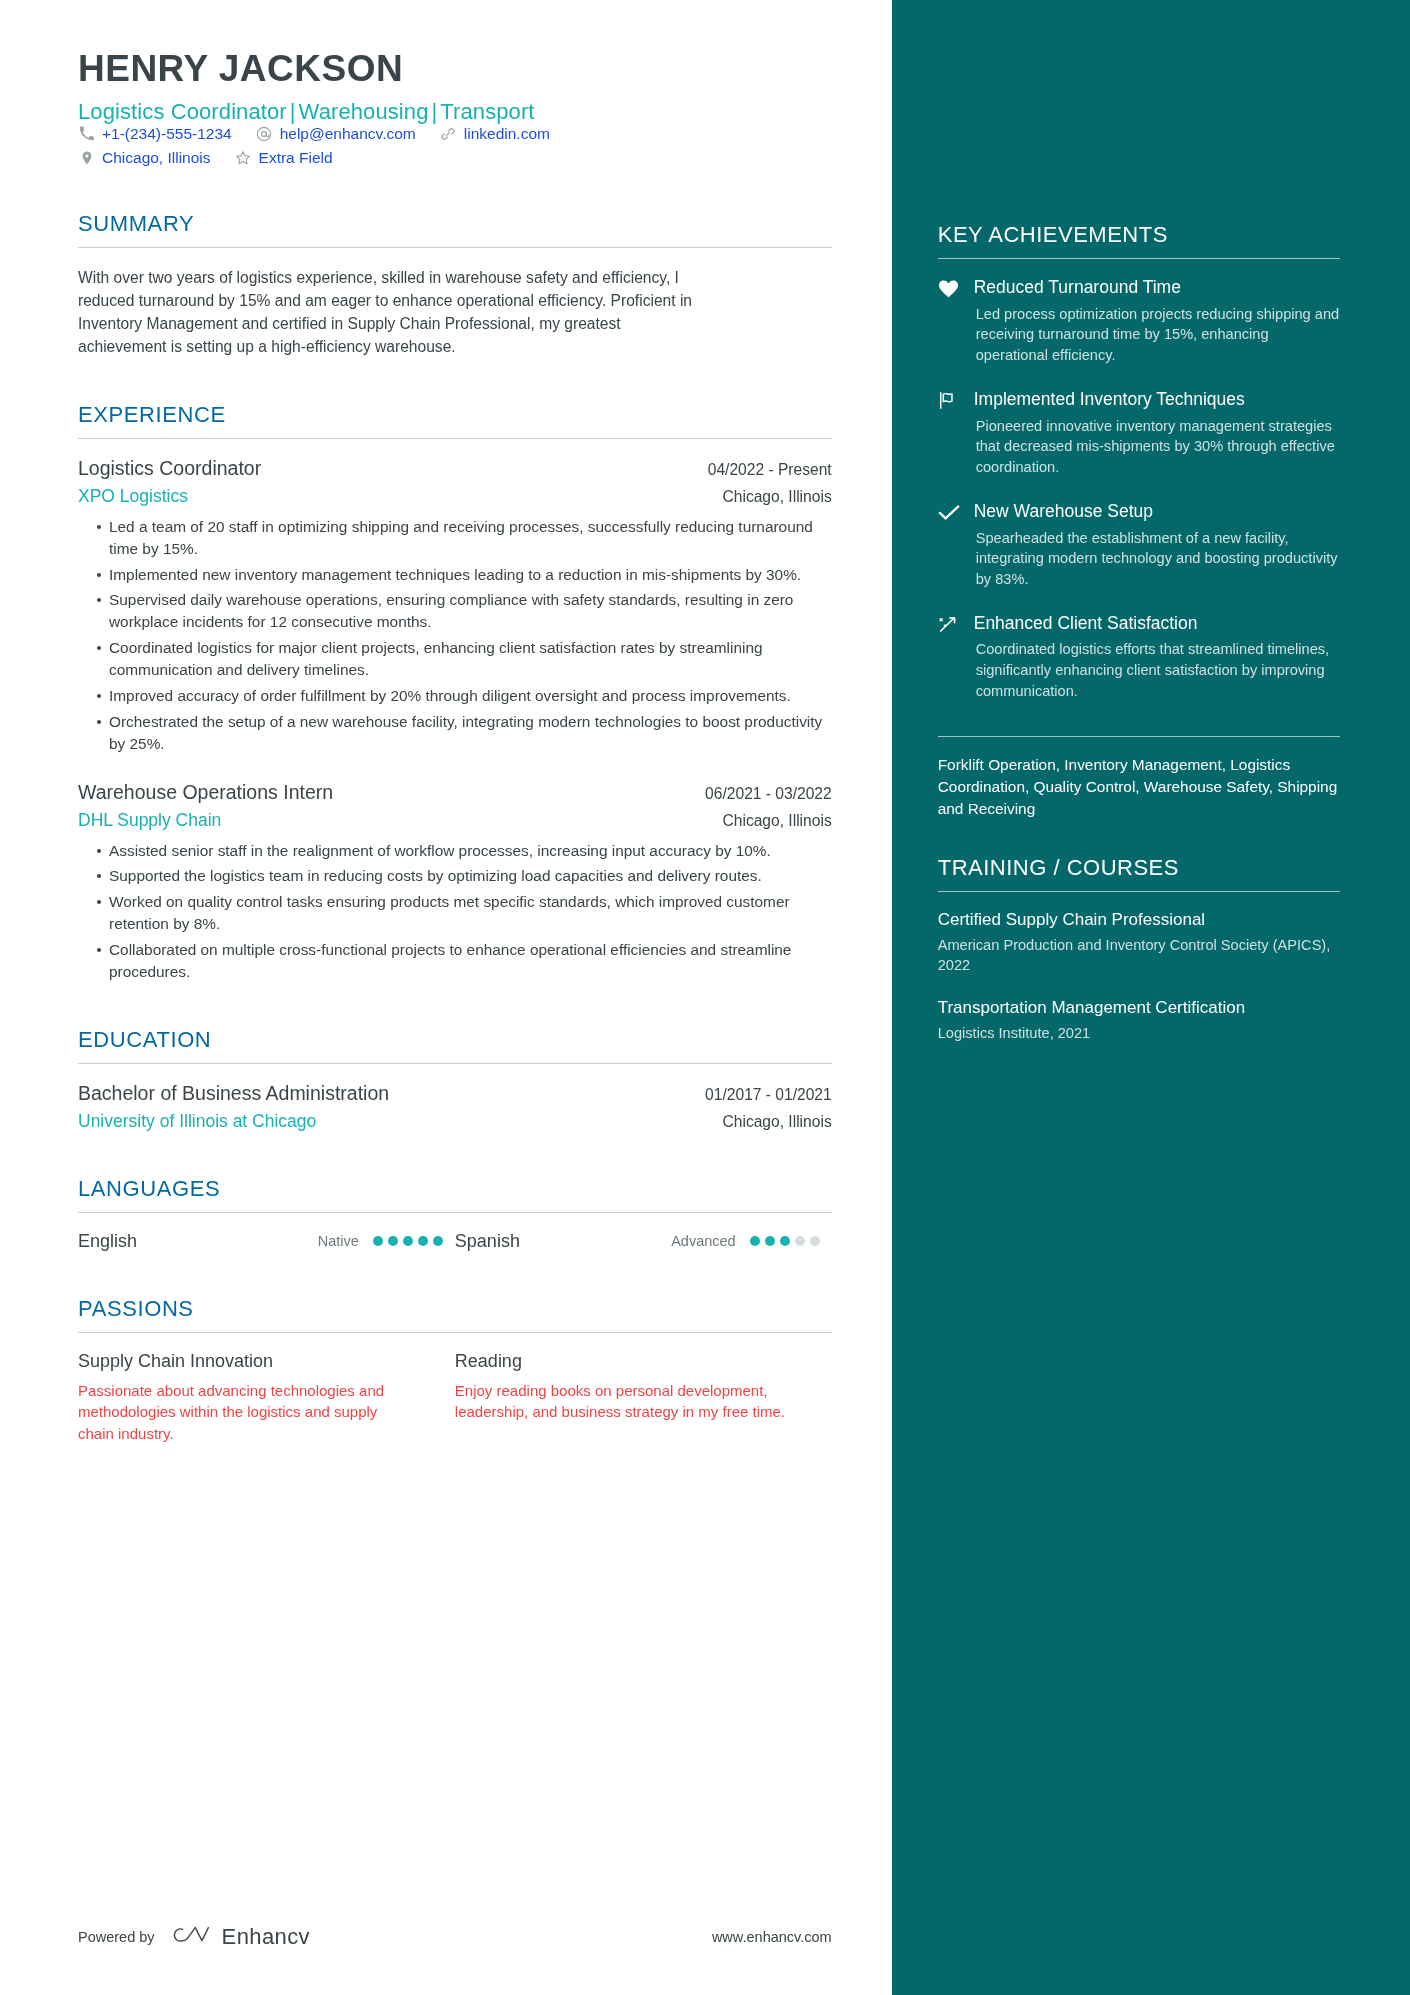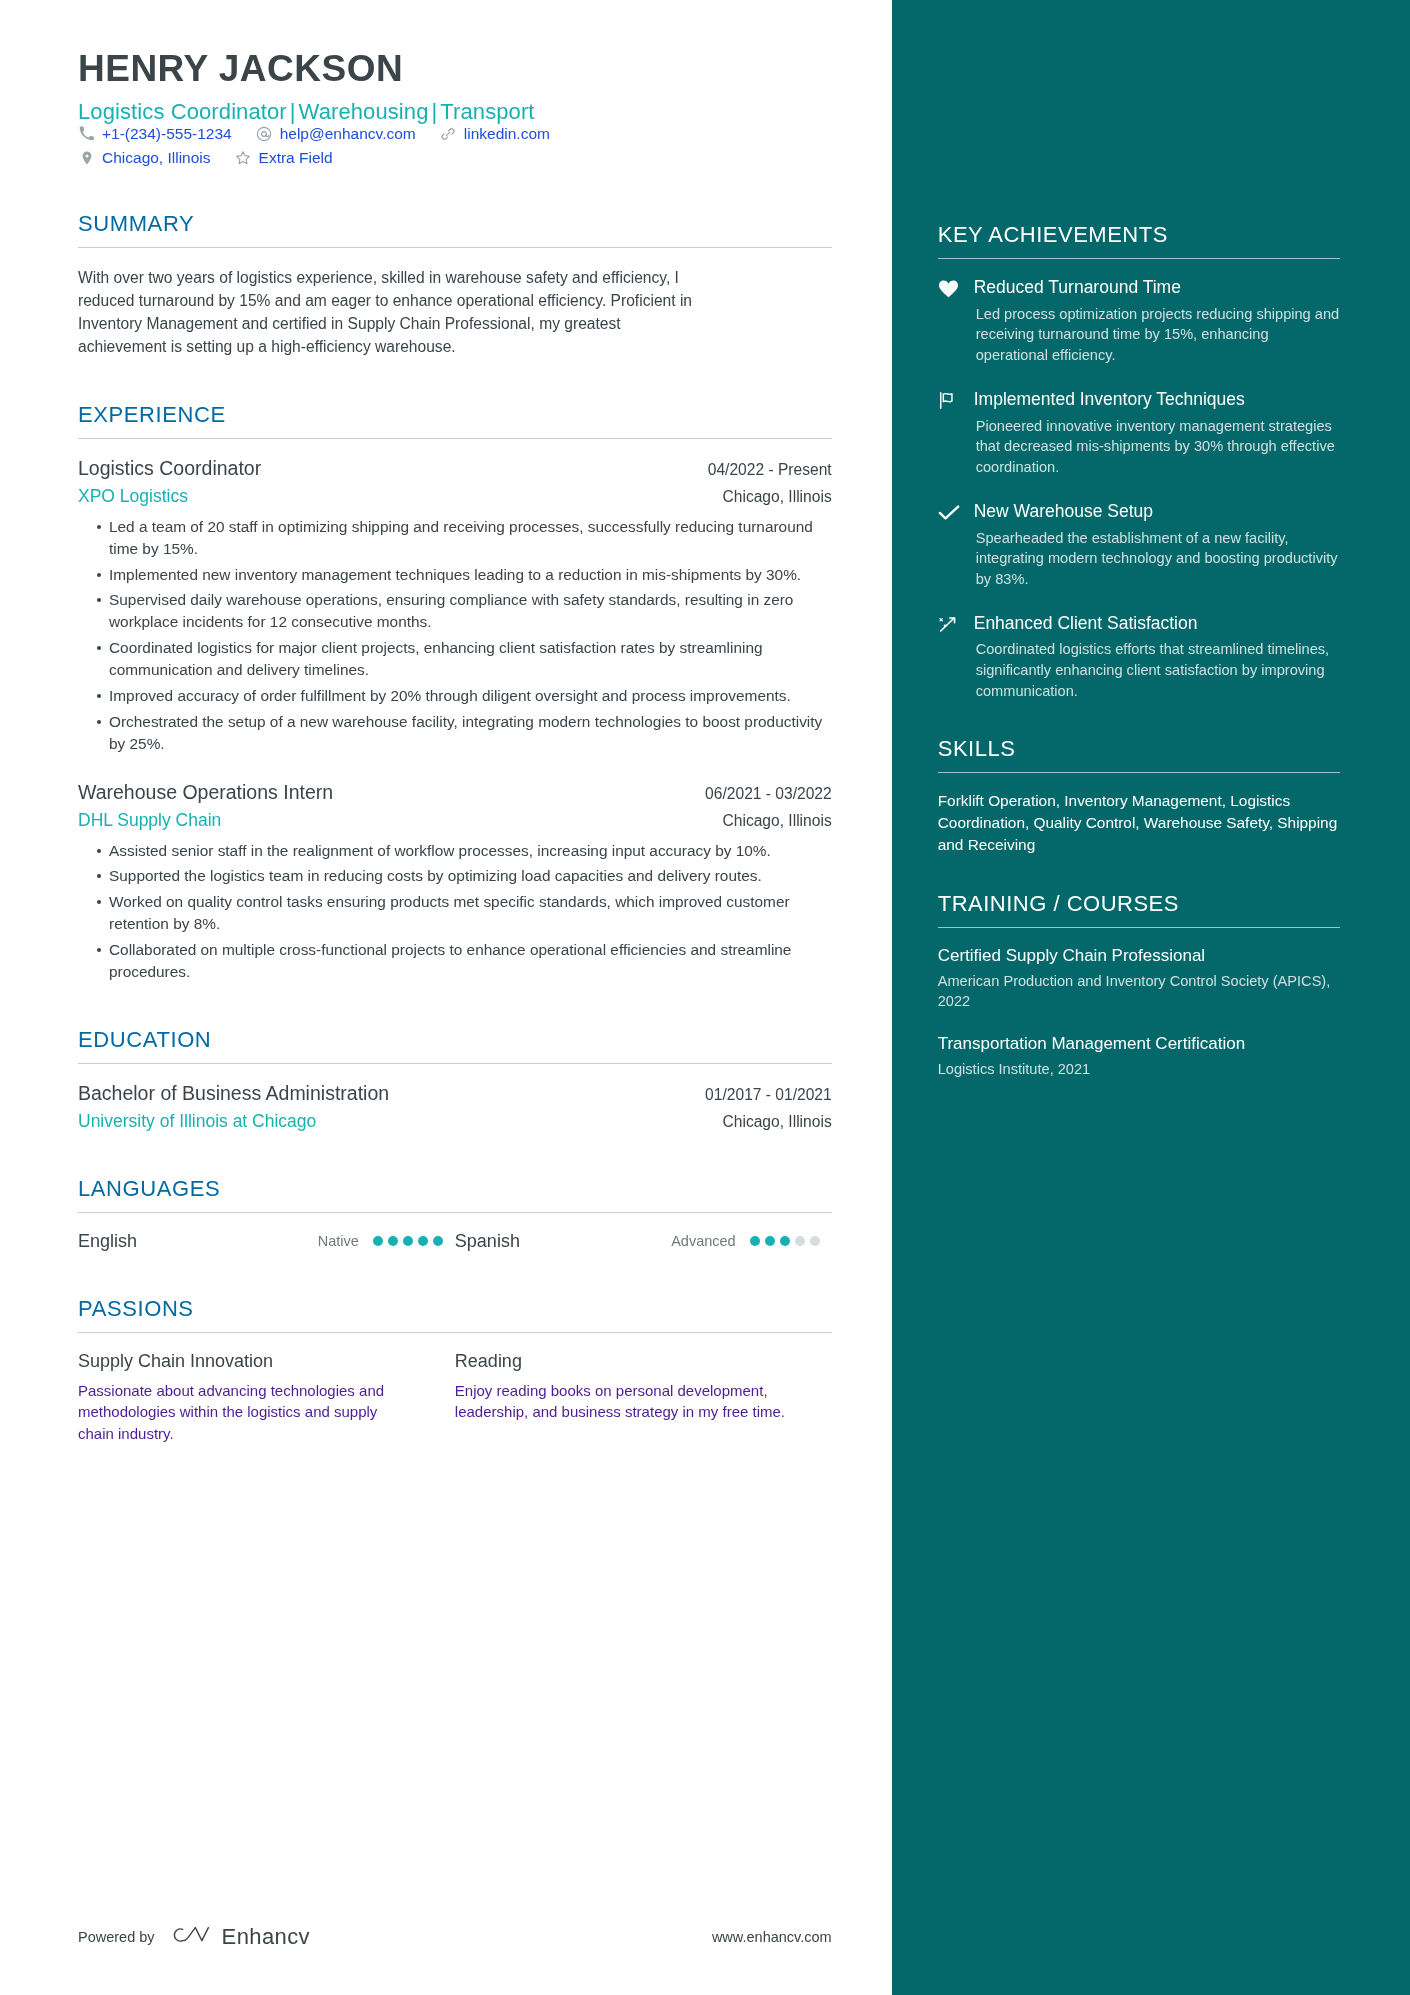--- a/index.html
+++ b/index.html
@@ -541,7 +541,6 @@
       </div>
 
       <div class="side-section">
-        <div class="side-title">SKILLS</div>
         <div class="side-rule"></div>
         <div class="skills-text">Forklift Operation, Inventory Management, Logistics Coordination, Quality Control, Warehouse Safety, Shipping and Receiving</div>
       </div>

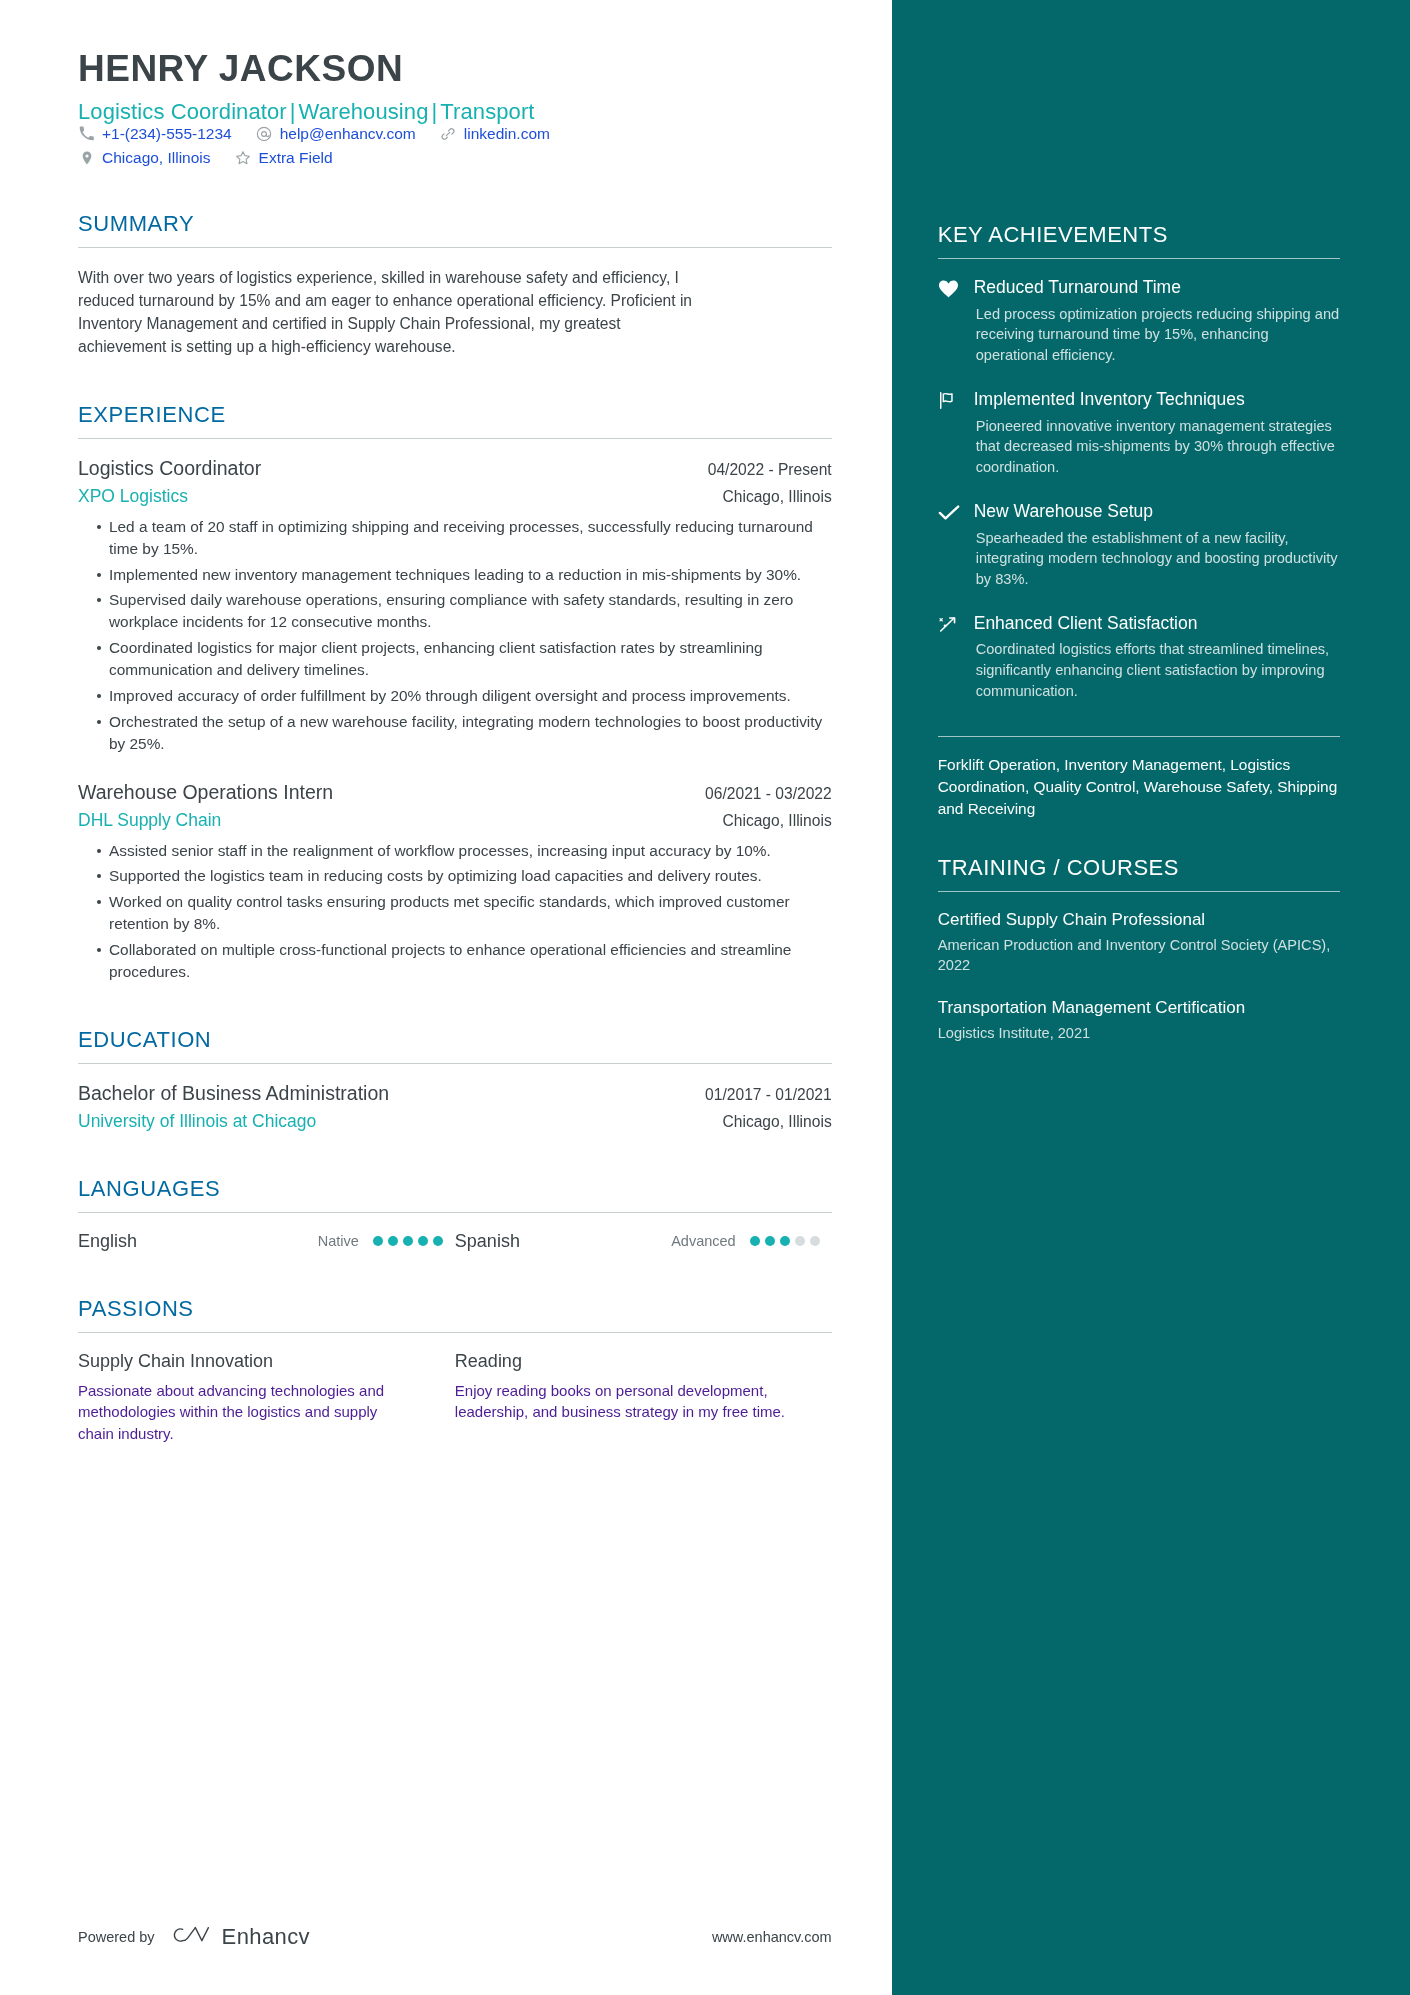--- a/index.html
+++ b/index.html
@@ -196,7 +196,7 @@
   .passion-desc {
     font-size: 15px;
     line-height: 1.44;
-    color: #4c1d95;
+    color: #ef4444;
   }
 
   

